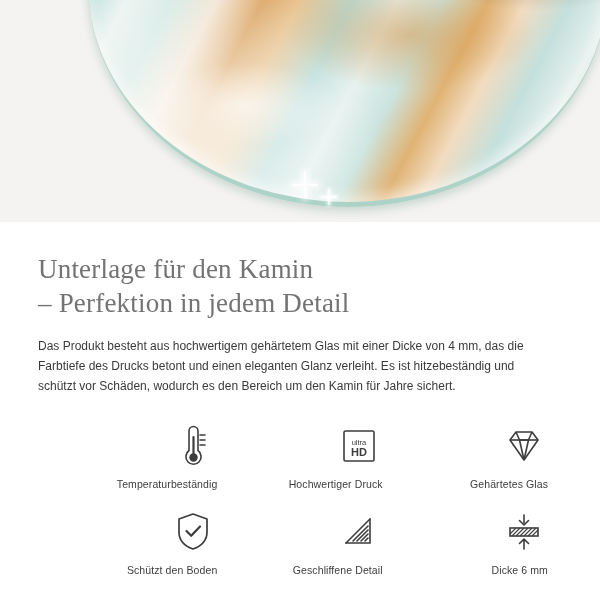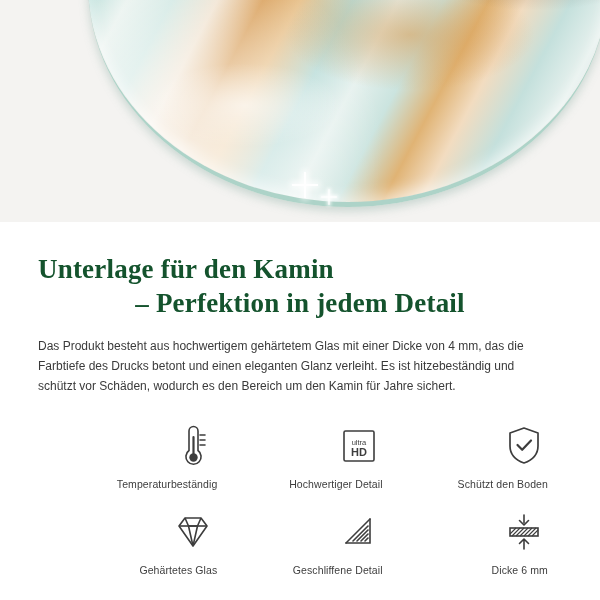--- a/index.html
+++ b/index.html
@@ -108,8 +108,8 @@
     font-family: "Liberation Serif", serif;
     font-size: 27px;
     line-height: 34px;
-    font-weight: bold;
-    color: #14532d;
+    font-weight: normal;
+    color: #737373;
     margin: 14px 0 16px 0;
     letter-spacing: 0.2px;
   }

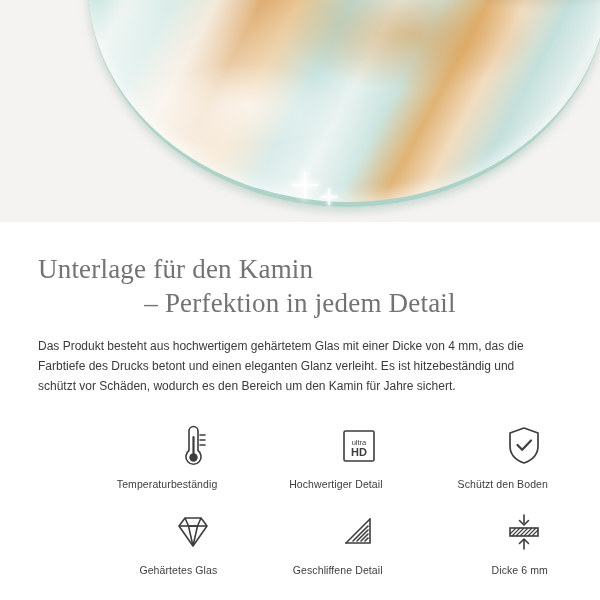--- a/index.html
+++ b/index.html
@@ -113,7 +113,7 @@
     margin: 14px 0 16px 0;
     letter-spacing: 0.2px;
   }
-  h1.title .l2 { display: block; text-align: center; }
+  h1.title .l2 { display: block; }
   p.desc {
     font-size: 12px;
     line-height: 20px;

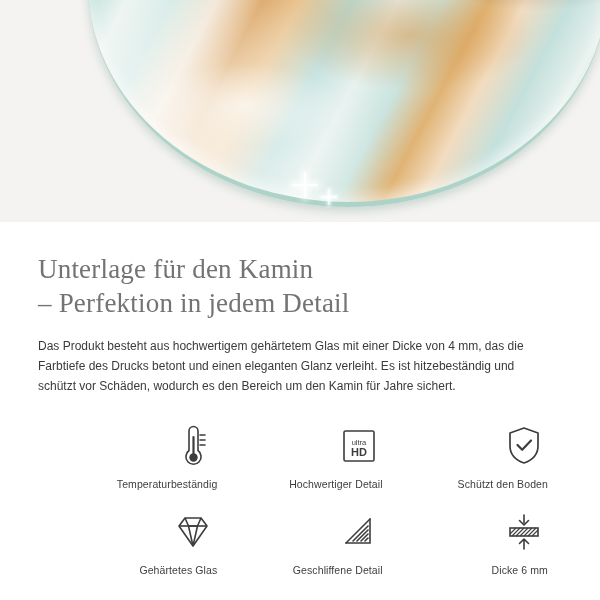--- a/index.html
+++ b/index.html
@@ -195,7 +195,7 @@
           <text x="22" y="32" font-family="Liberation Sans, sans-serif" font-size="11" font-weight="bold" fill="#3d3d3d" text-anchor="middle">HD</text>
         </svg>
       </span>
-      <span class="cap">Hochwertiger Detail</span>
+      <span class="cap">Hochwertiger Druck</span>
     </div>
 
     <div class="feature">

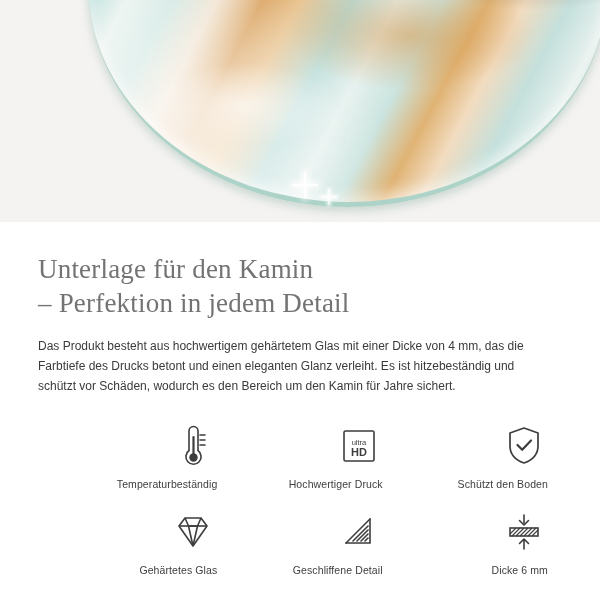--- a/index.html
+++ b/index.html
@@ -200,16 +200,6 @@
 
     <div class="feature">
       <span class="ico">
-        <svg width="44" height="46" viewBox="0 0 44 46">
-          <path d="M22 5 L36 10 V23 c0 9 -7 14.5 -14 17 c-7 -2.5 -14 -8 -14 -17 V10 Z" fill="none" stroke="#3d3d3d" stroke-width="1.7" stroke-linejoin="round"></path>
-          <path d="M15.5 22 l4.7 4.8 L29 17.5" fill="none" stroke="#3d3d3d" stroke-width="2.2" stroke-linecap="round" stroke-linejoin="round"></path>
-        </svg>
-      </span>
-      <span class="cap">Schützt den Boden</span>
-    </div>
-
-    <div class="feature">
-      <span class="ico">
         <svg width="46" height="42" viewBox="0 0 46 42">
           <g fill="none" stroke="#3d3d3d" stroke-width="1.6" stroke-linejoin="round">
             <path d="M9 15 L15 7 H31 L37 15 L23 35 Z"></path>
@@ -221,6 +211,16 @@
         </svg>
       </span>
       <span class="cap">Gehärtetes Glas</span>
+    </div>
+
+    <div class="feature">
+      <span class="ico">
+        <svg width="44" height="46" viewBox="0 0 44 46">
+          <path d="M22 5 L36 10 V23 c0 9 -7 14.5 -14 17 c-7 -2.5 -14 -8 -14 -17 V10 Z" fill="none" stroke="#3d3d3d" stroke-width="1.7" stroke-linejoin="round"></path>
+          <path d="M15.5 22 l4.7 4.8 L29 17.5" fill="none" stroke="#3d3d3d" stroke-width="2.2" stroke-linecap="round" stroke-linejoin="round"></path>
+        </svg>
+      </span>
+      <span class="cap">Schützt den Boden</span>
     </div>
 
     <div class="feature">

